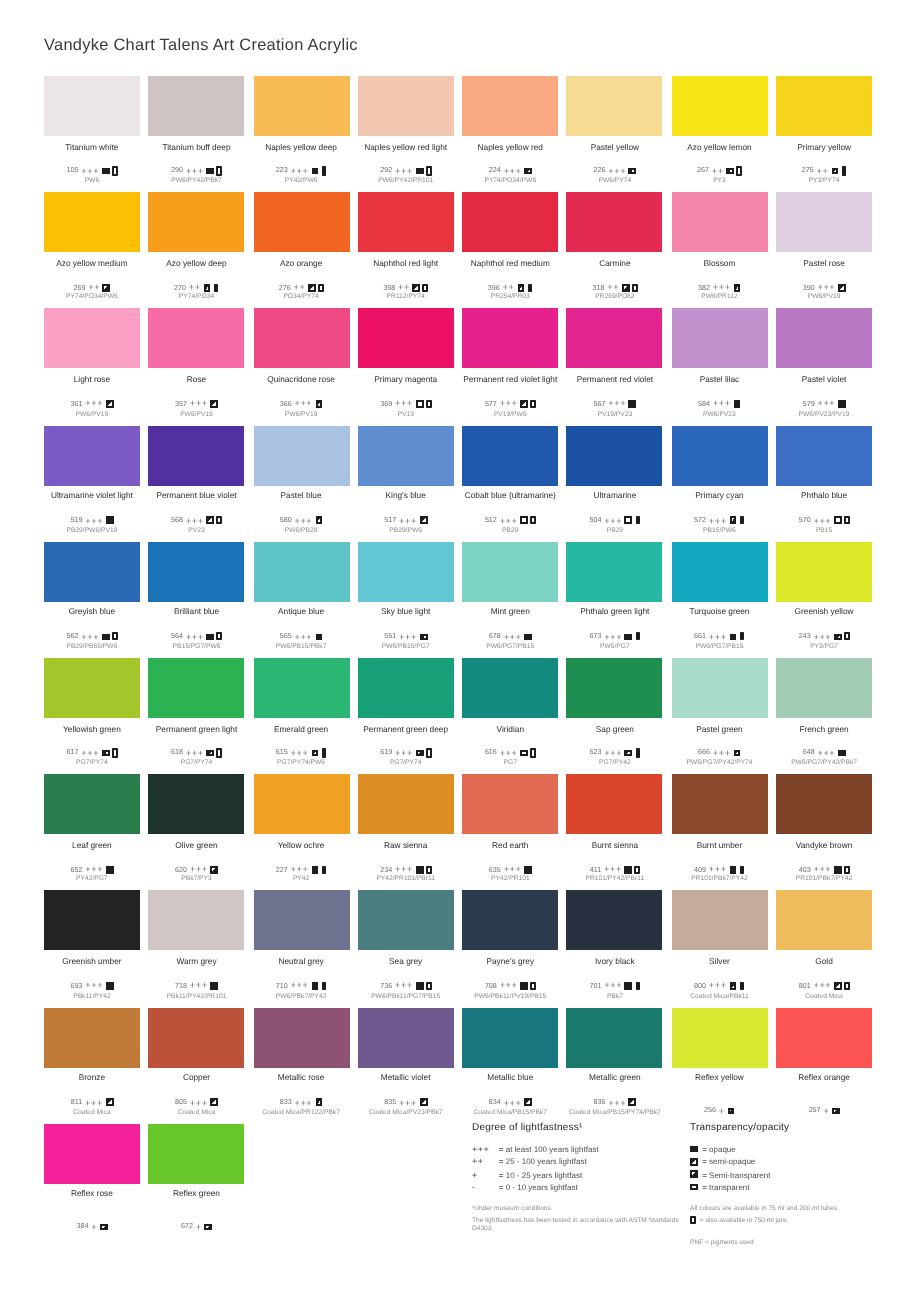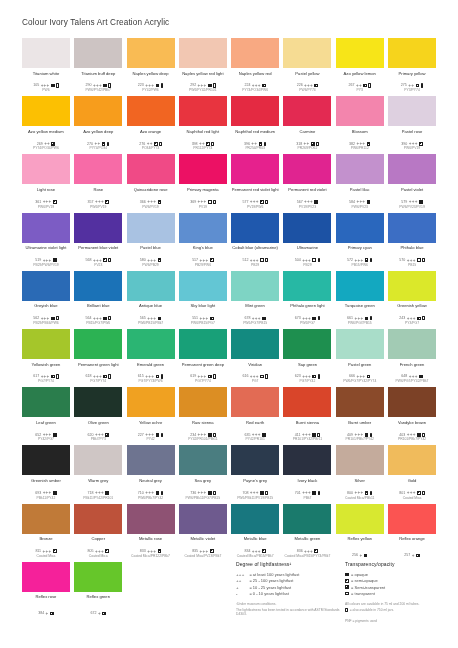--- a/index.html
+++ b/index.html
@@ -114,7 +114,7 @@
 
 <div id="page">
 
-  <div class="chart-title">Colour Ivory Talens Art Creation Acrylic</div>
+  <div class="chart-title">Vandyke Chart Talens Art Creation Acrylic</div>
 
   <div class="grid" id="swatch-grid">
       <div class="cell">

